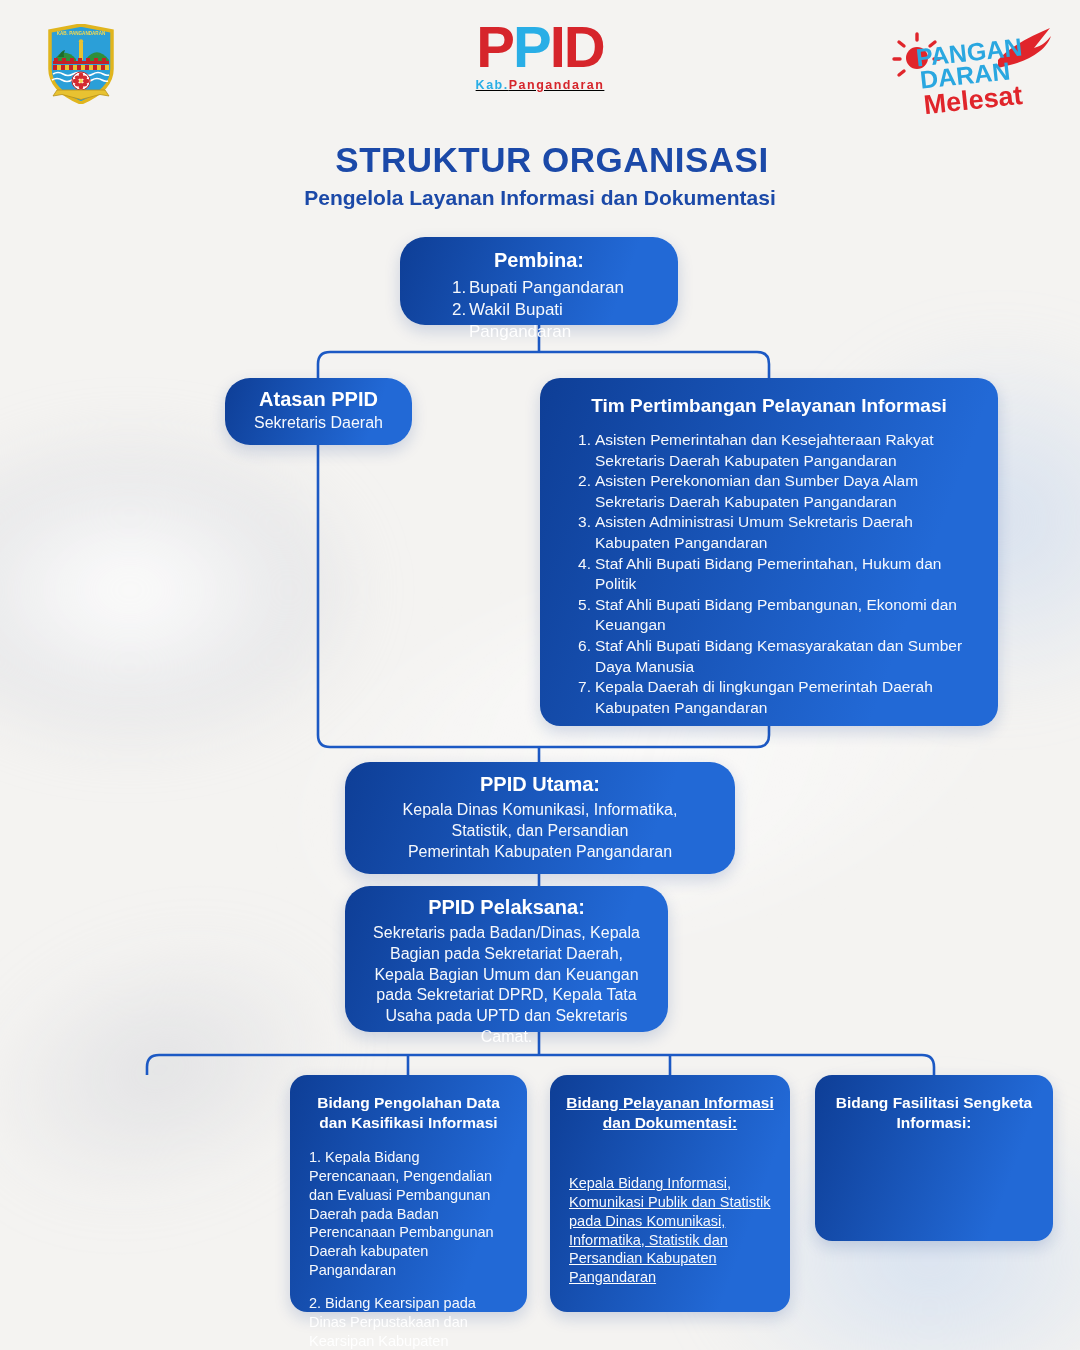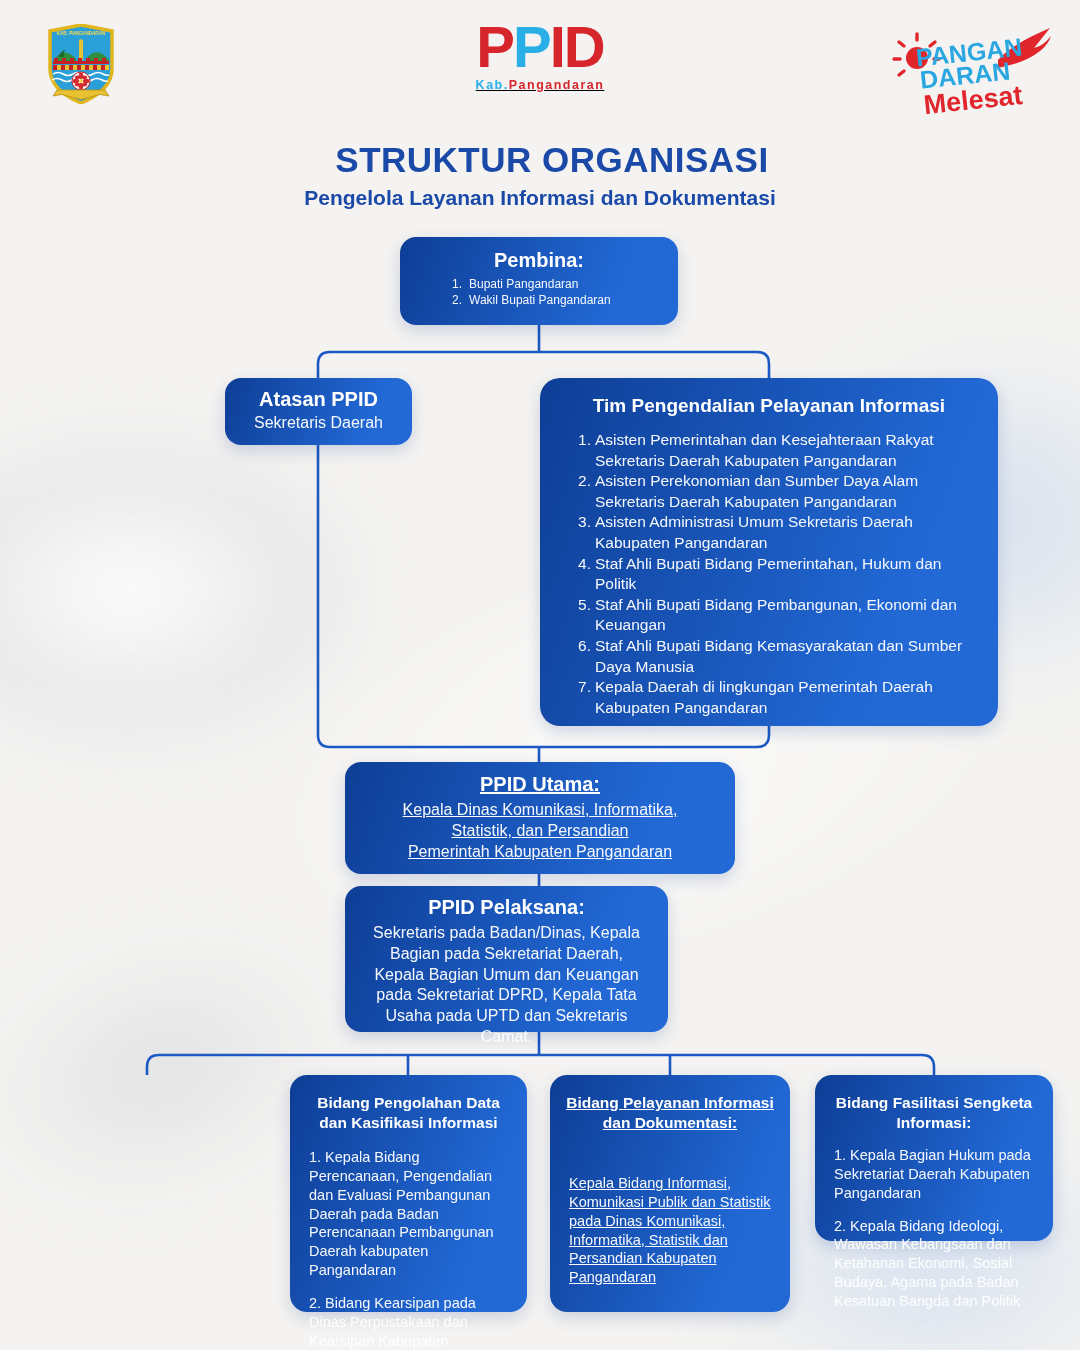--- a/index.html
+++ b/index.html
@@ -48,7 +48,7 @@
 
   
   .box{
-    position:absolute;color:#fff;border-radius:16px;
+    position:absolute;color:#fff;border-radius:25px;
     background:linear-gradient(110deg,var(--box-grad-start) 0%,var(--box-grad-end) 78%);
     box-shadow:0 6px 16px rgba(18,58,140,.18);
   }

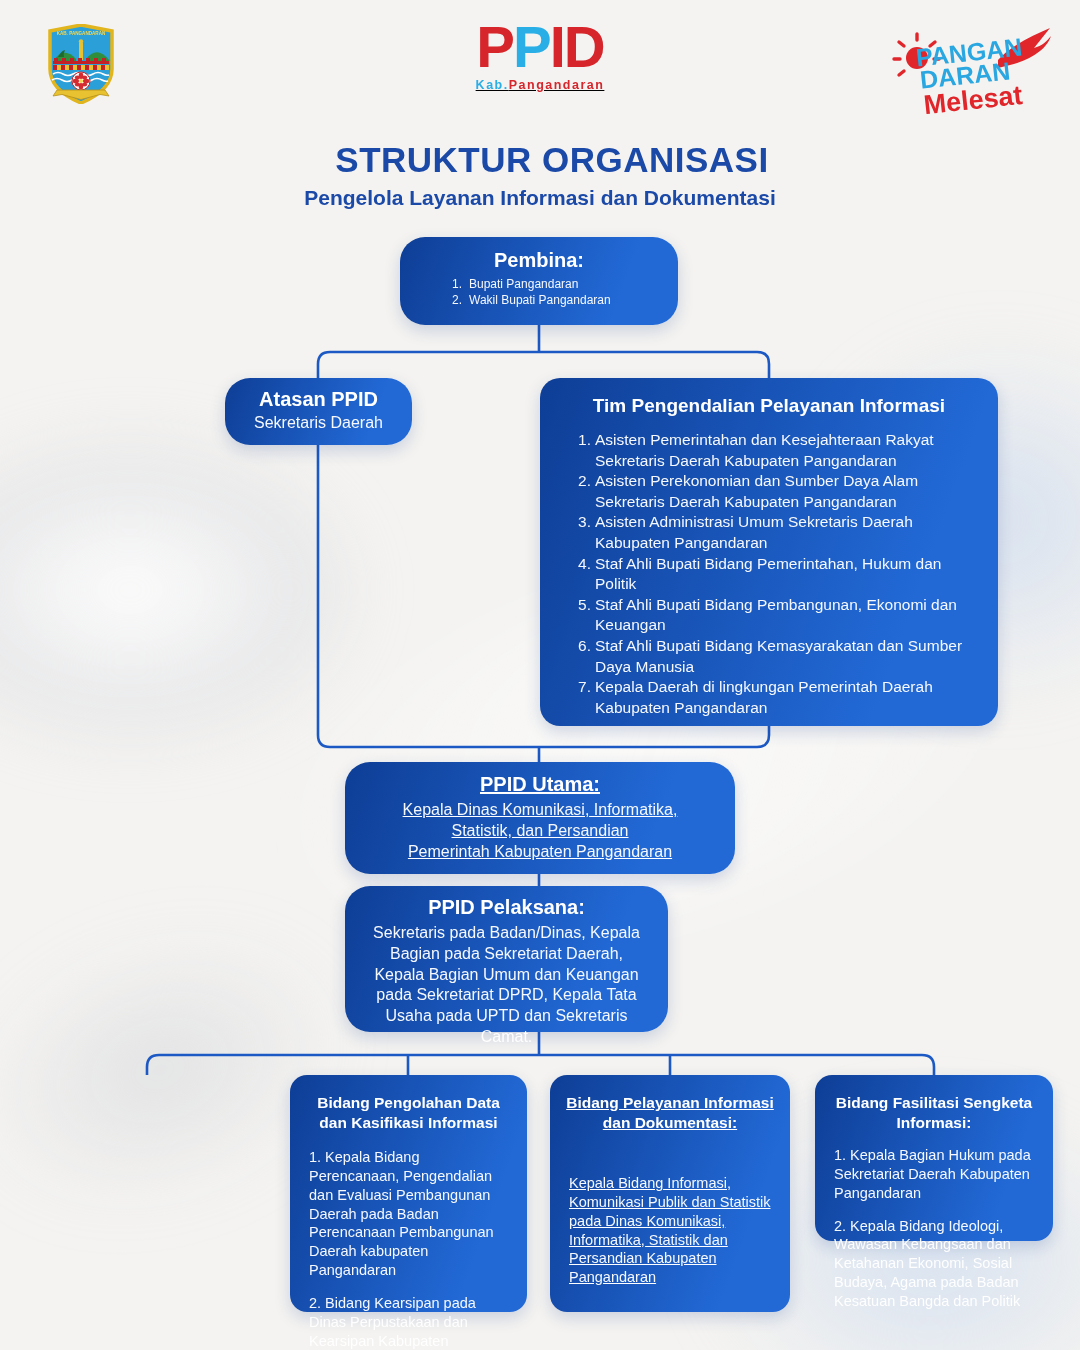--- a/index.html
+++ b/index.html
@@ -57,7 +57,7 @@
 
   .pembina{left:400px;top:237px;width:278px;height:88px;padding:12px 18px 0;}
   .pembina .bt{font-size:20px;margin-bottom:5px;}
-  .pembina ol{font-size:12px;line-height:1.3;padding-left:34px;}
+  .pembina ol{font-size:17px;line-height:1.3;padding-left:34px;}
 
   .atasan{left:225px;top:378px;width:187px;height:67px;padding-top:10px;text-align:center;}
   .atasan .bt{font-size:20px;margin-bottom:3px;}

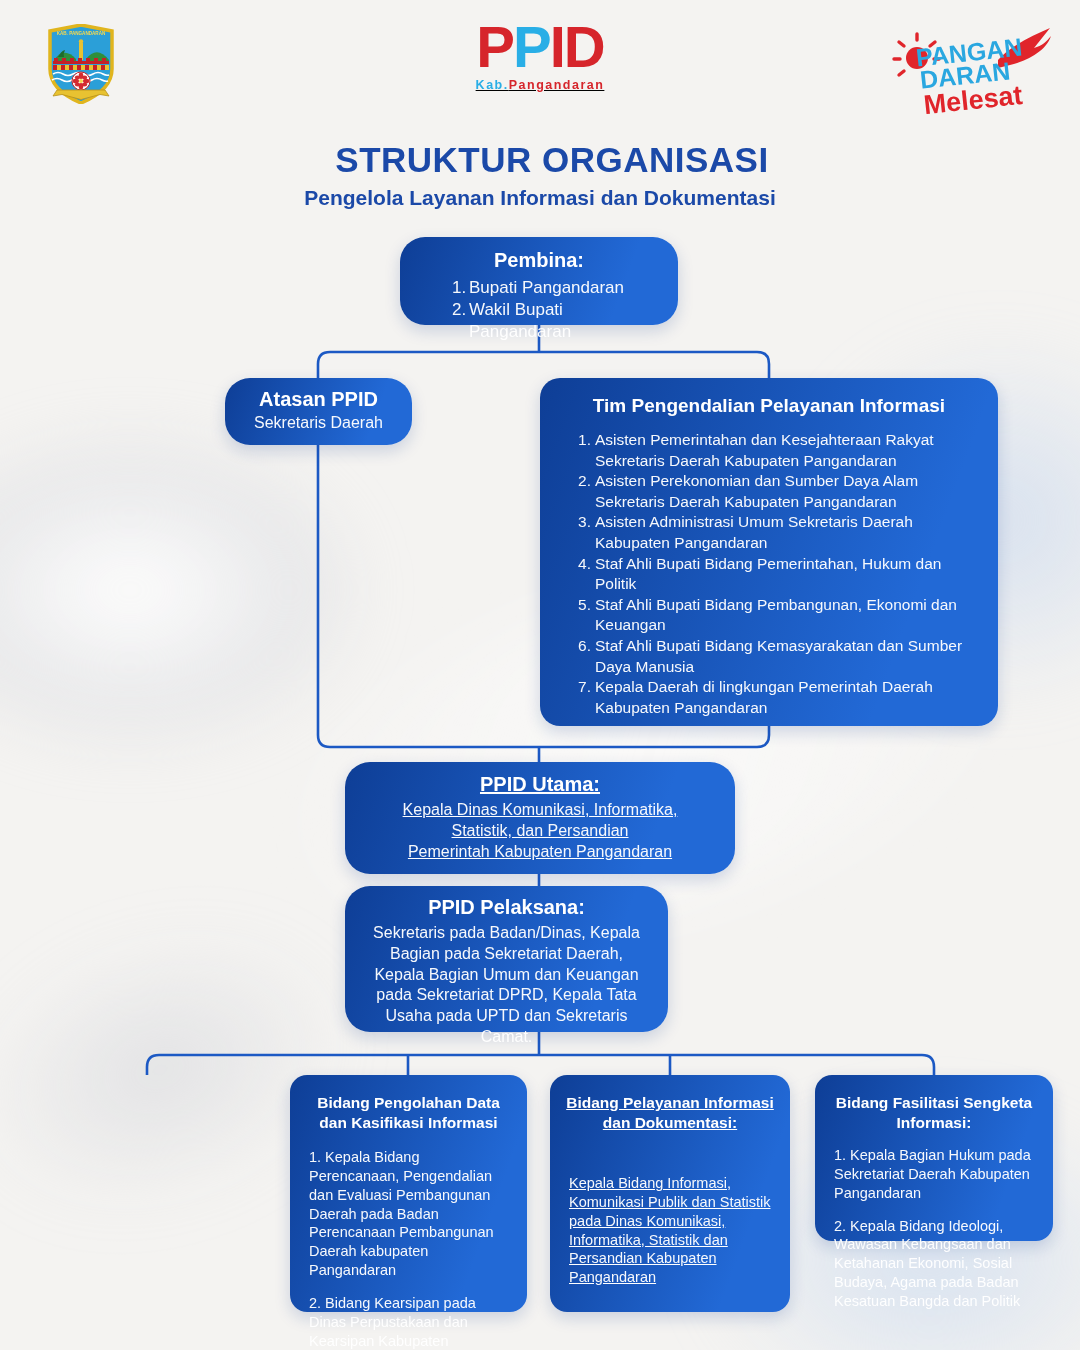--- a/index.html
+++ b/index.html
@@ -191,7 +191,7 @@
   </div>
 
   <div class="box tim">
-    <div class="bt">Tim Pengendalian Pelayanan Informasi</div>
+    <div class="bt">Tim Pertimbangan Pelayanan Informasi</div>
     <ol class="num bb">
         <li>Asisten Pemerintahan dan Kesejahteraan Rakyat Sekretaris Daerah Kabupaten Pangandaran</li>
         <li>Asisten Perekonomian dan Sumber Daya Alam Sekretaris Daerah Kabupaten Pangandaran</li>

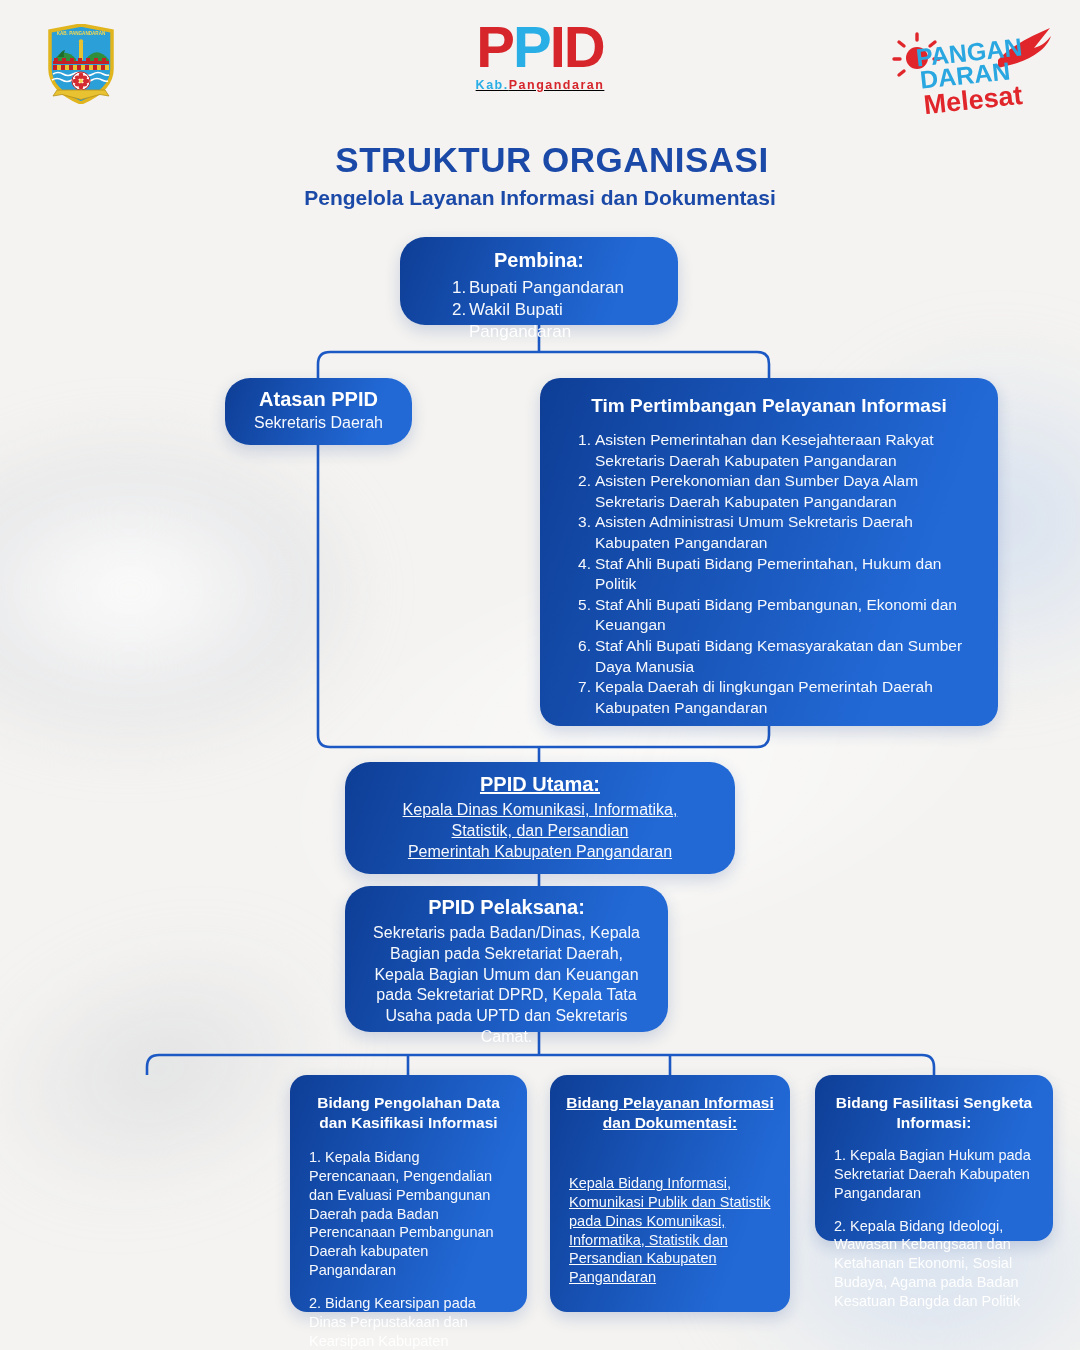--- a/index.html
+++ b/index.html
@@ -67,7 +67,7 @@
   .tim .bt{font-size:19px;margin-bottom:13px;}
   .tim ol{font-size:15.5px;line-height:1.33;padding-left:14px;}
 
-  .utama{left:345px;top:762px;width:390px;height:112px;padding:11px 18px 0;text-align:center;text-decoration:underline;}
+  .utama{left:345px;top:762px;width:390px;height:112px;padding:11px 18px 0;text-align:center;}
   .utama .bt{font-size:20px;margin-bottom:4px;}
   .utama .bb{font-size:16px;line-height:1.3;white-space:pre-line;}
 

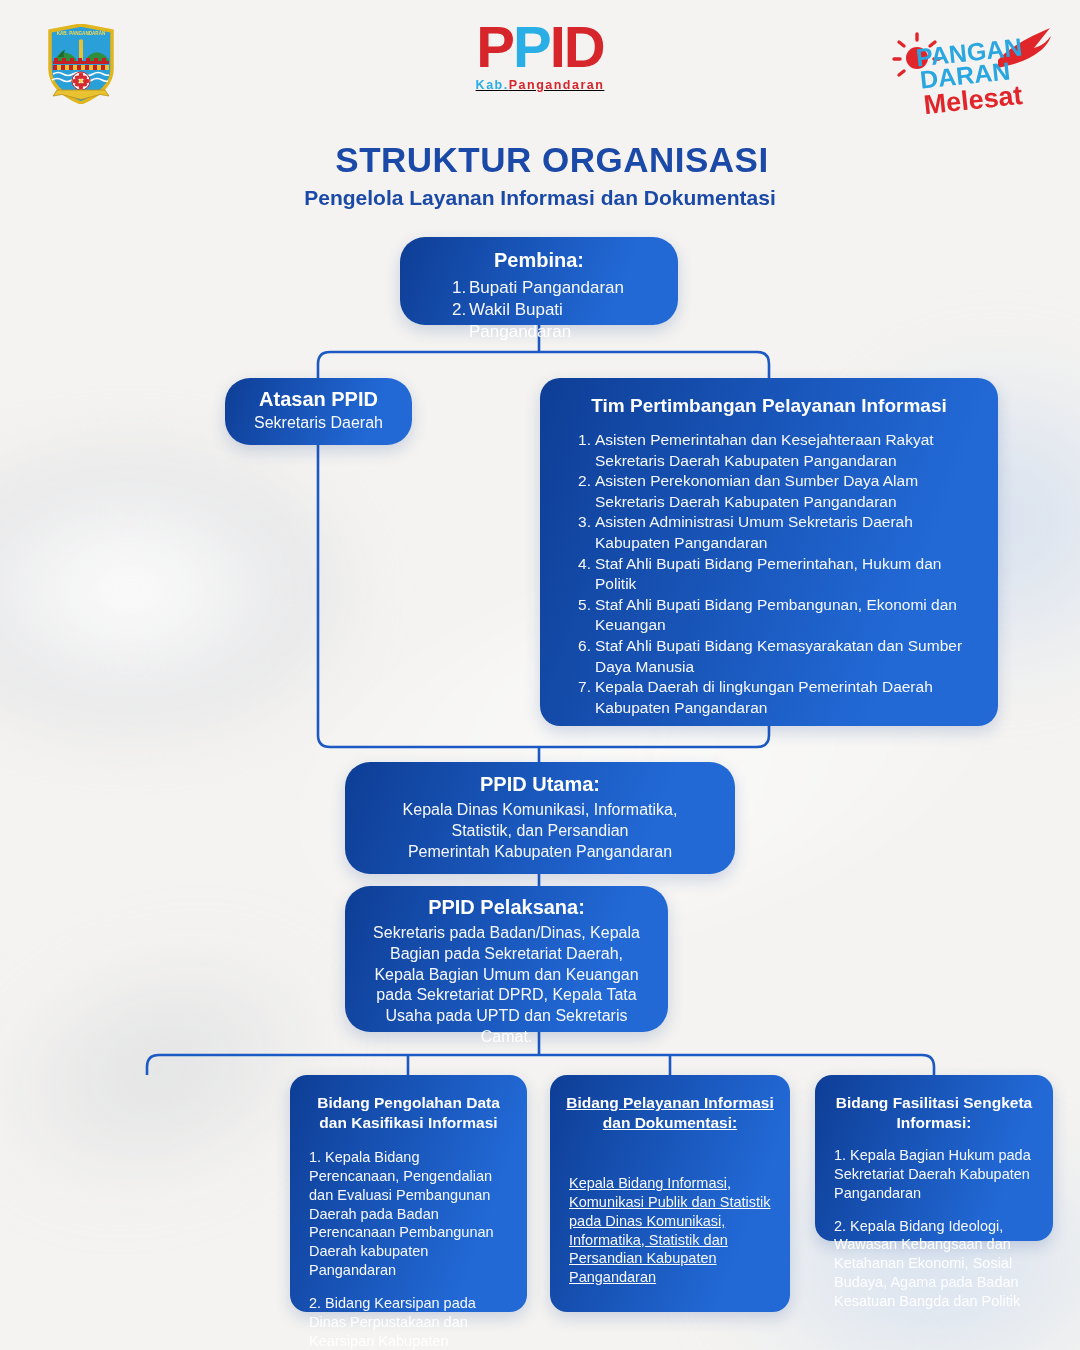--- a/index.html
+++ b/index.html
@@ -233,10 +233,6 @@
 
   <div class="box bidang b4">
     <div class="bt">Bidang Fasilitasi Sengketa Informasi:</div>
-    <div class="paras bb">
-        <p>1.  Kepala Bagian Hukum pada Sekretariat Daerah Kabupaten Pangandaran</p>
-        <p>2. Kepala Bidang Ideologi, Wawasan Kebangsaan dan Ketahanan Ekonomi, Sosial Budaya, Agama pada Badan Kesatuan Bangda dan Politik</p>
-      </div>
   </div>
 
 </div>

